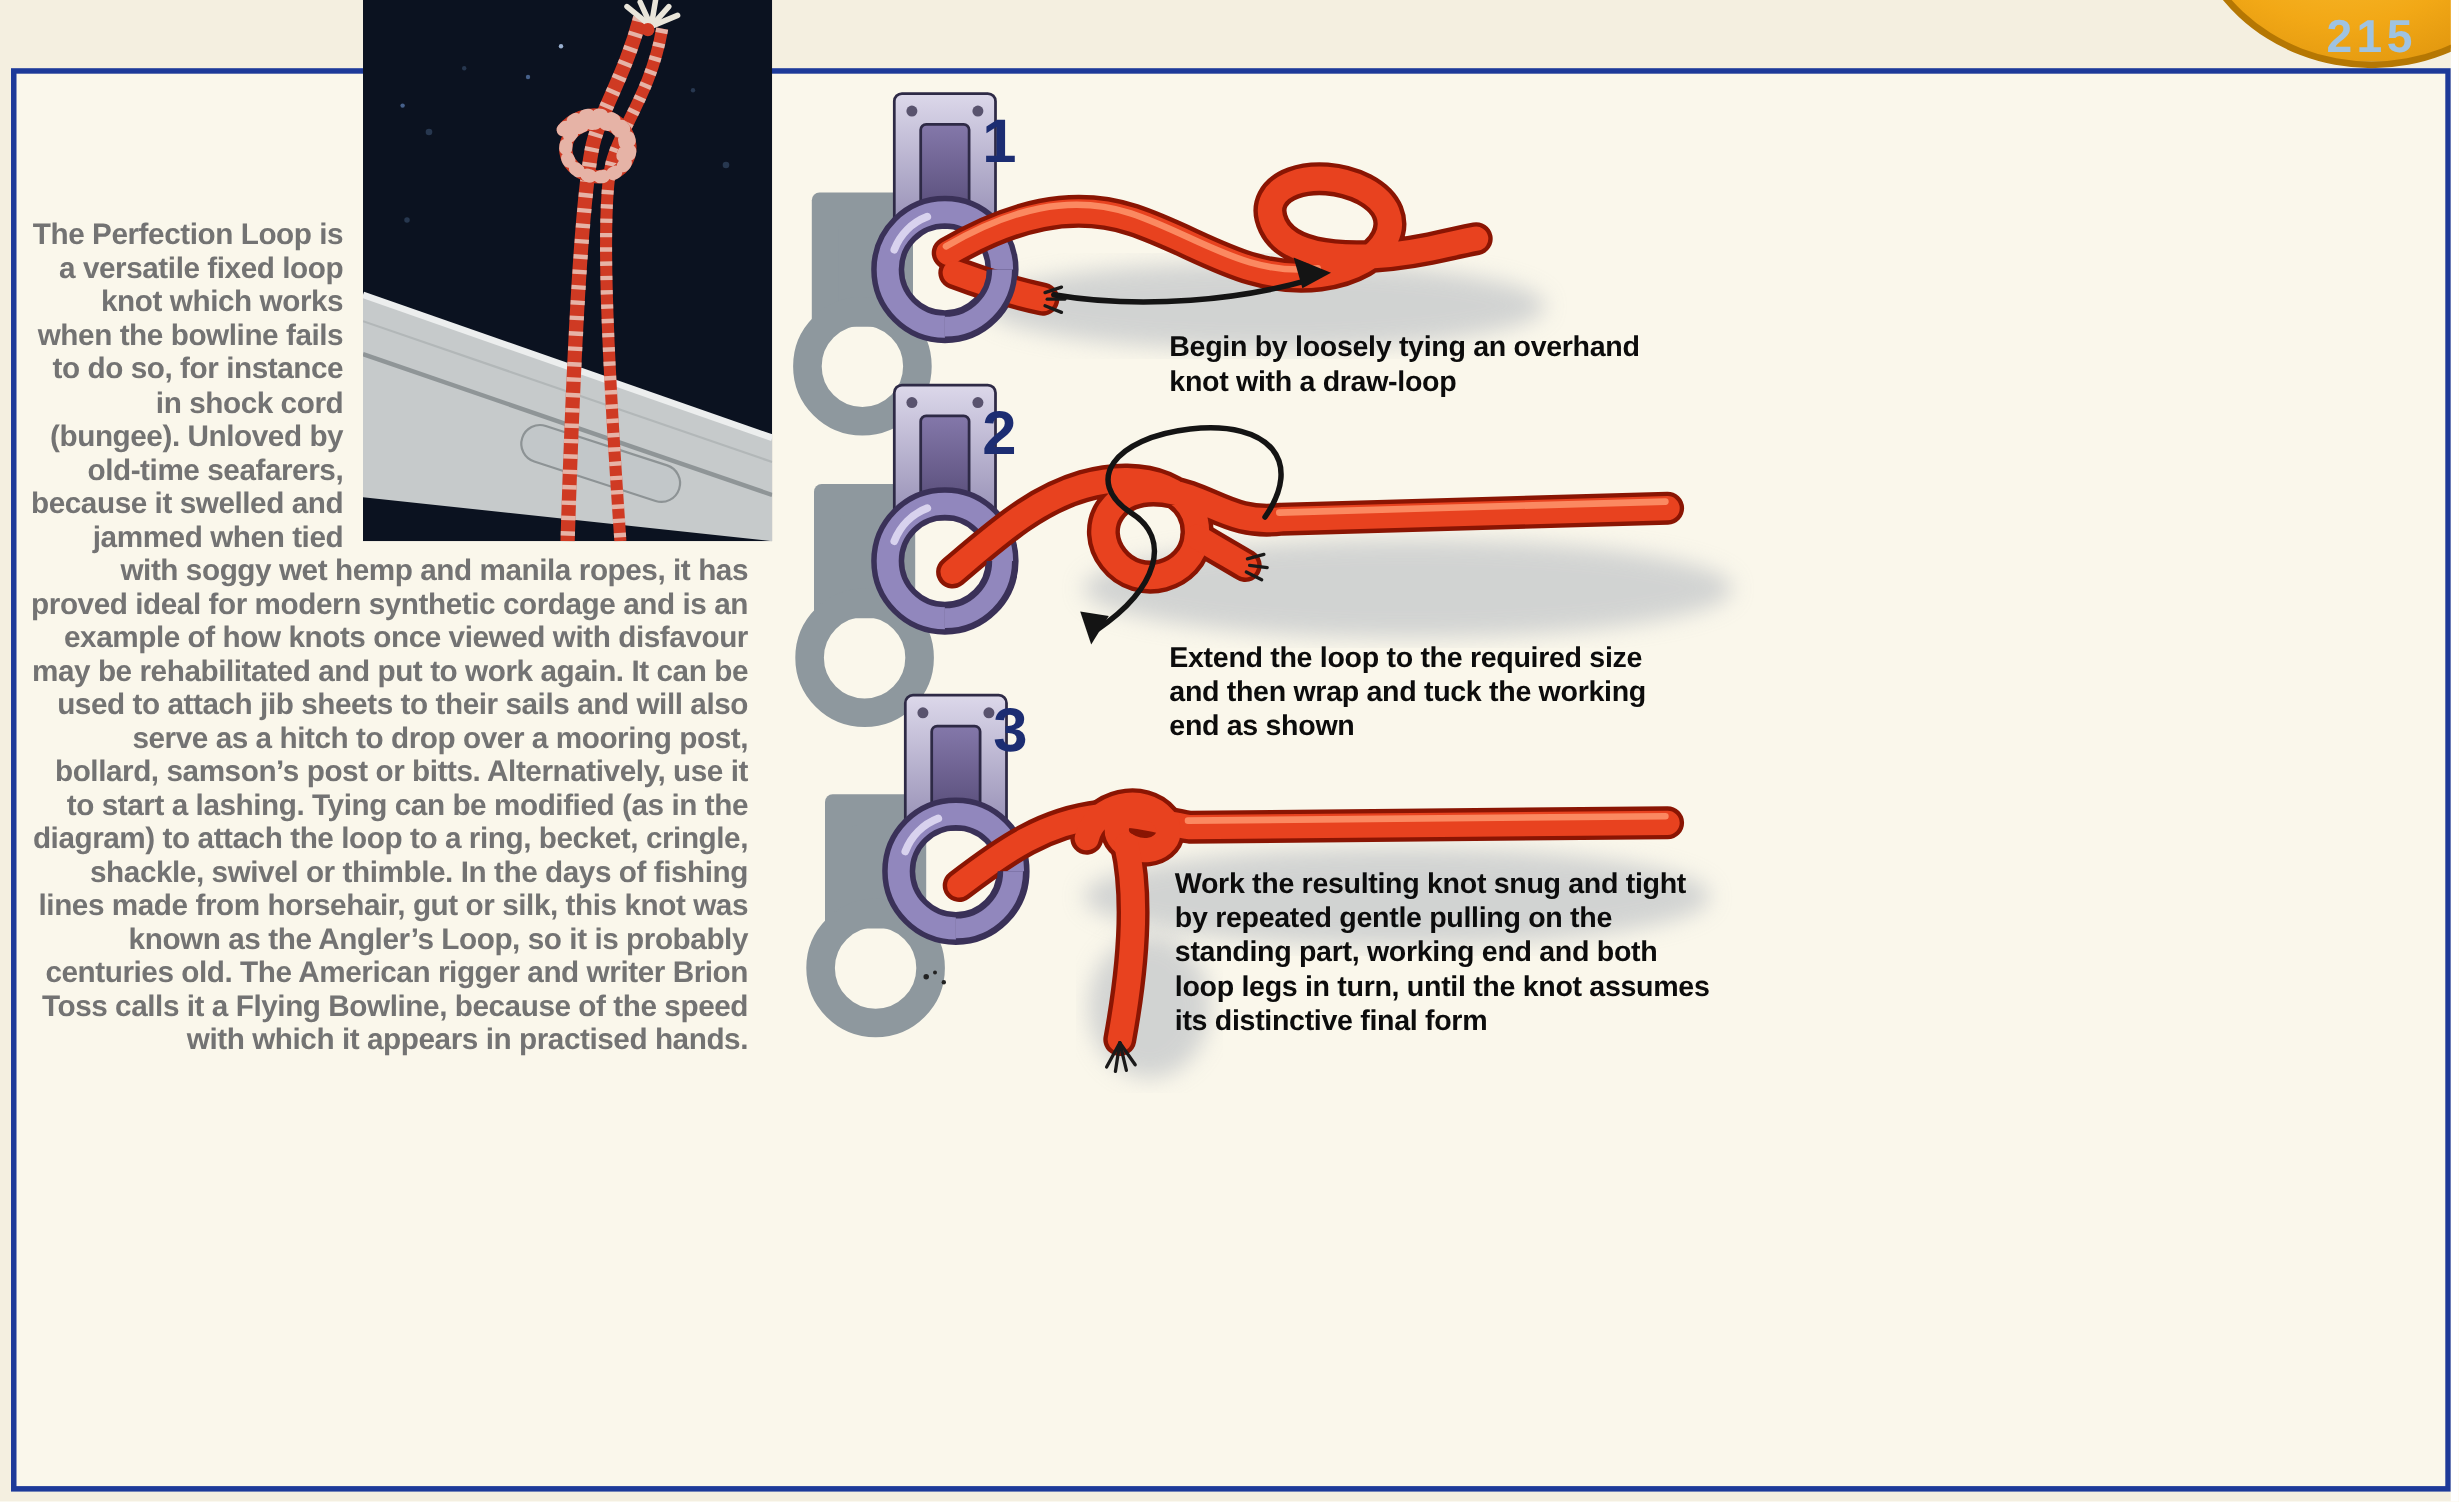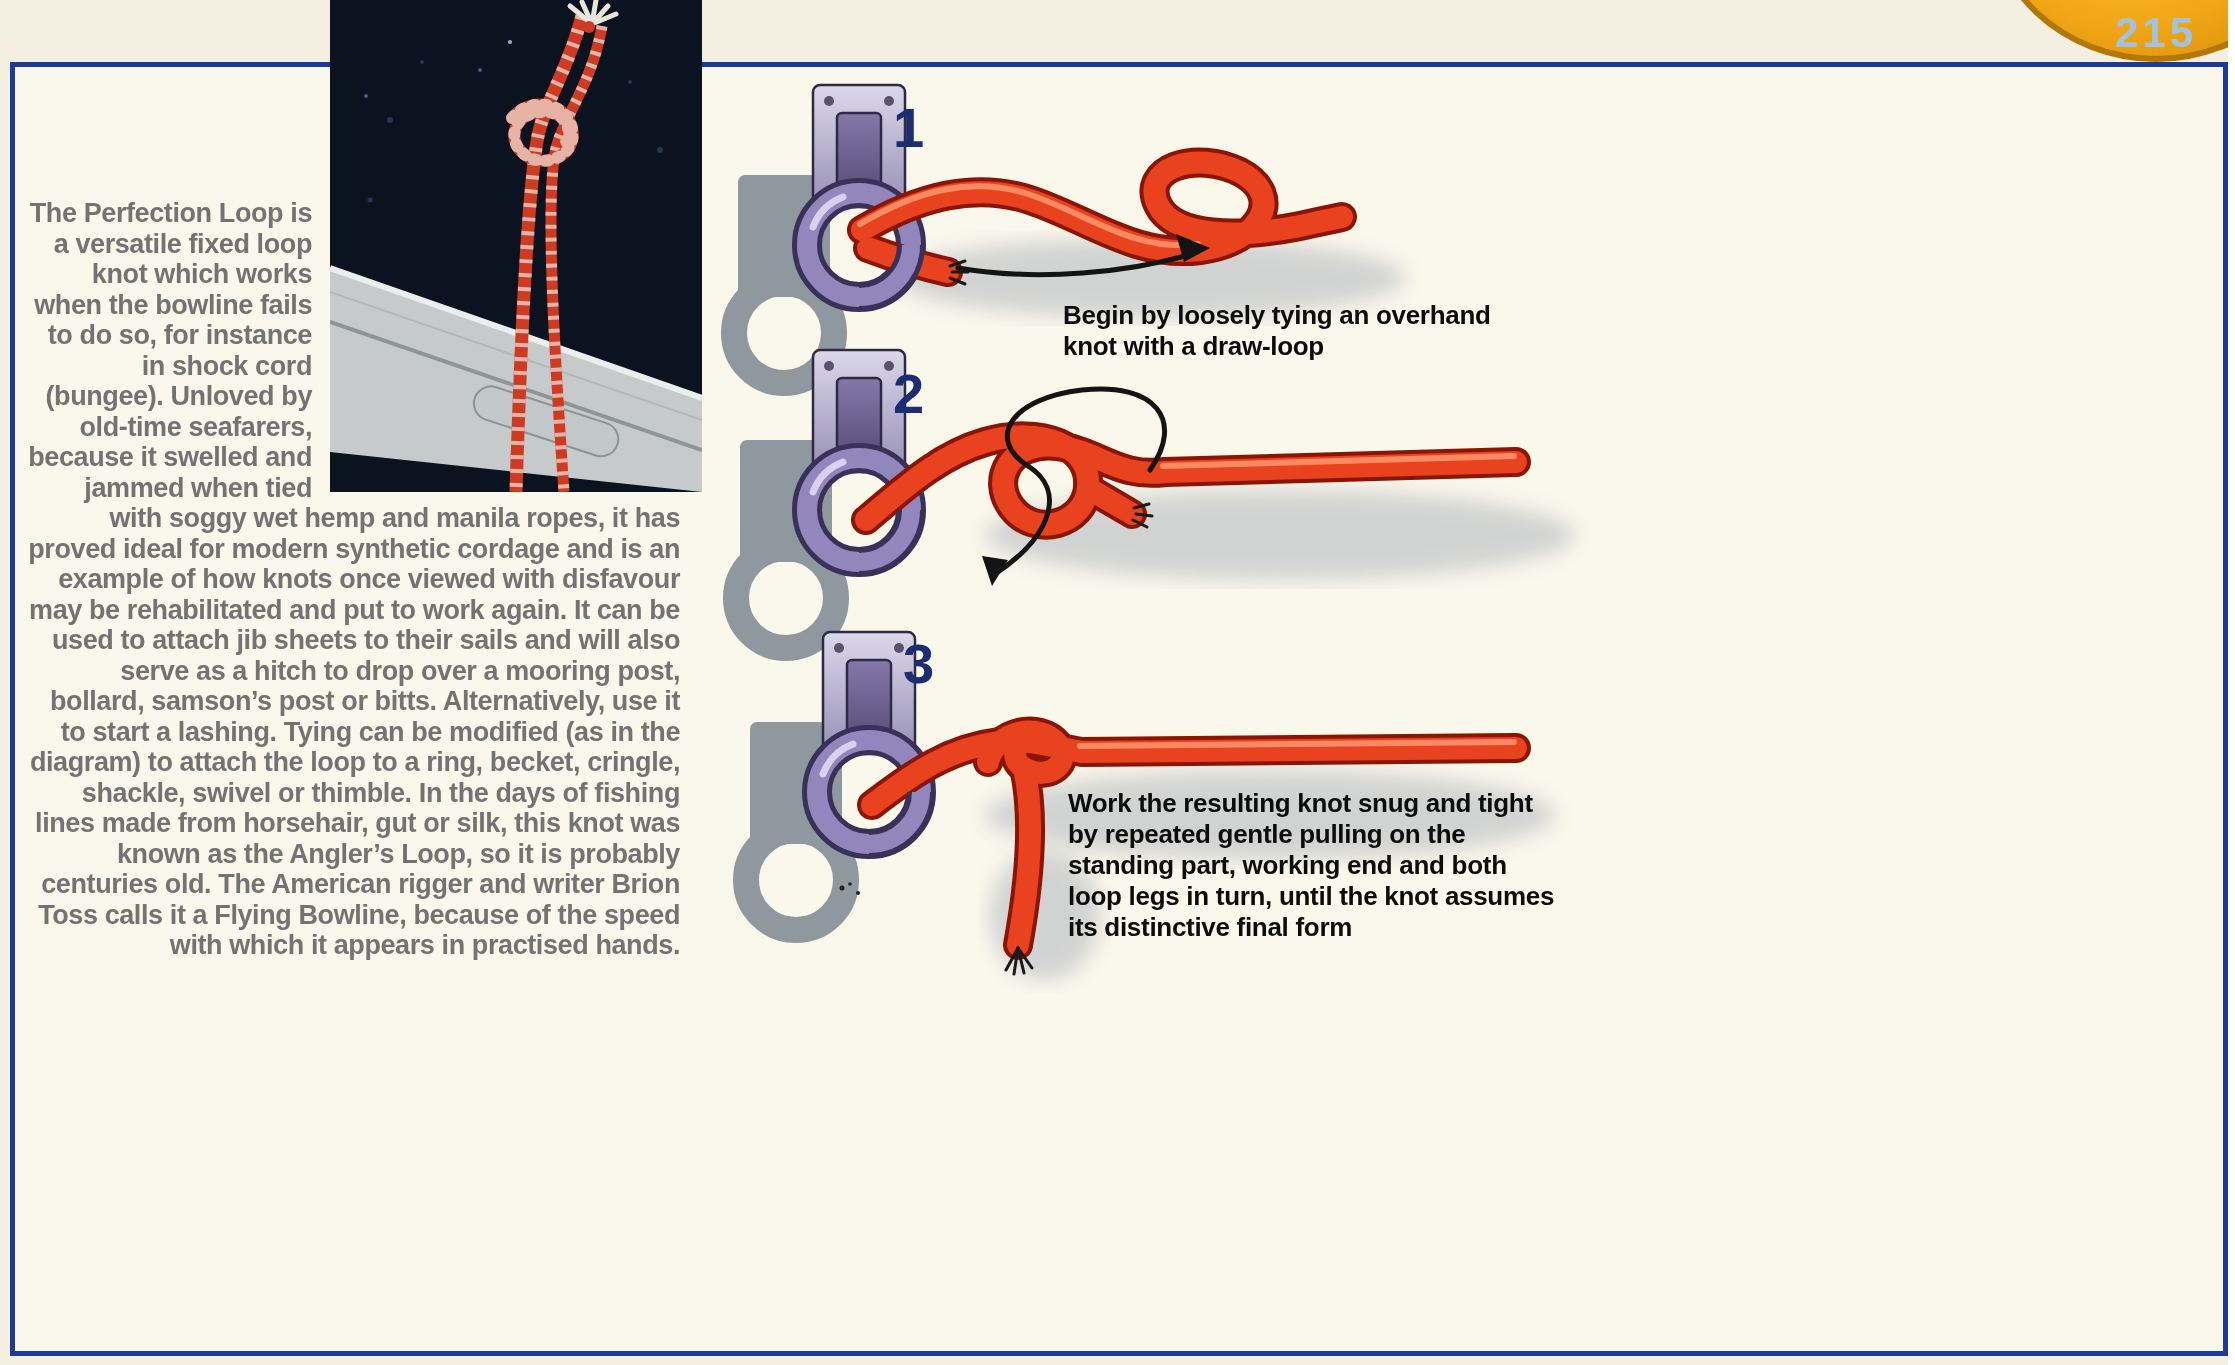--- a/index.html
+++ b/index.html
@@ -217,6 +217,7 @@
   <div class="step-number n3">3</div>
 
   <div class="caption cap1">Begin by loosely tying an overhand knot with a draw-loop</div>
+  <div class="caption cap2">Extend the loop to the required size and then wrap and tuck the working end as shown</div>
   <div class="caption cap3">Work the resulting knot snug and tight by repeated gentle pulling on the standing part, working end and both loop legs in turn, until the knot assumes its distinctive final form</div>
 
 </div>

